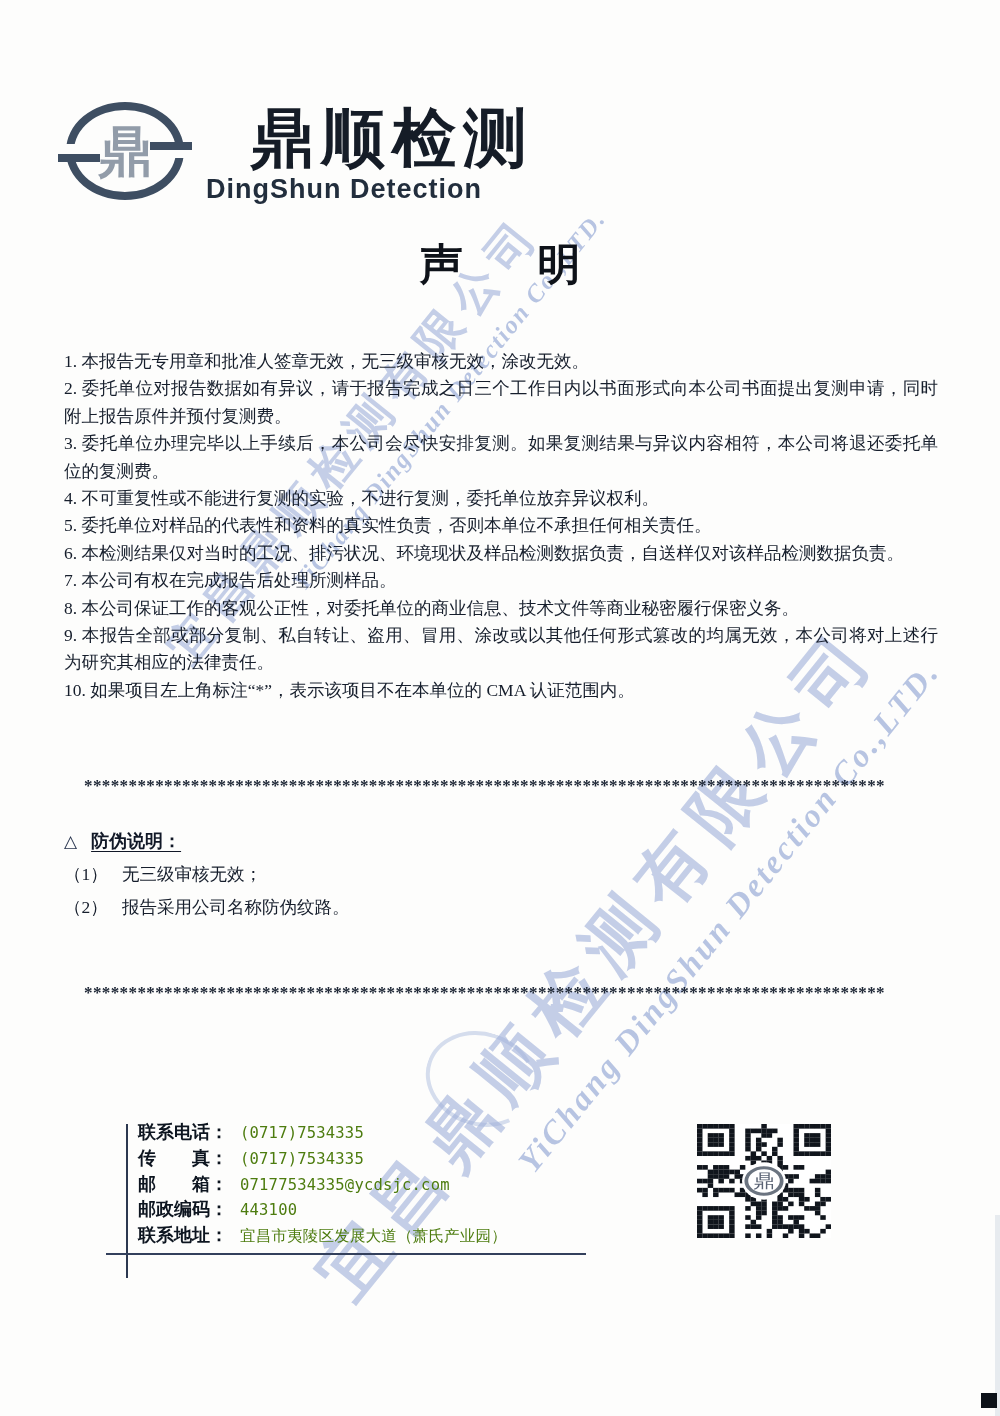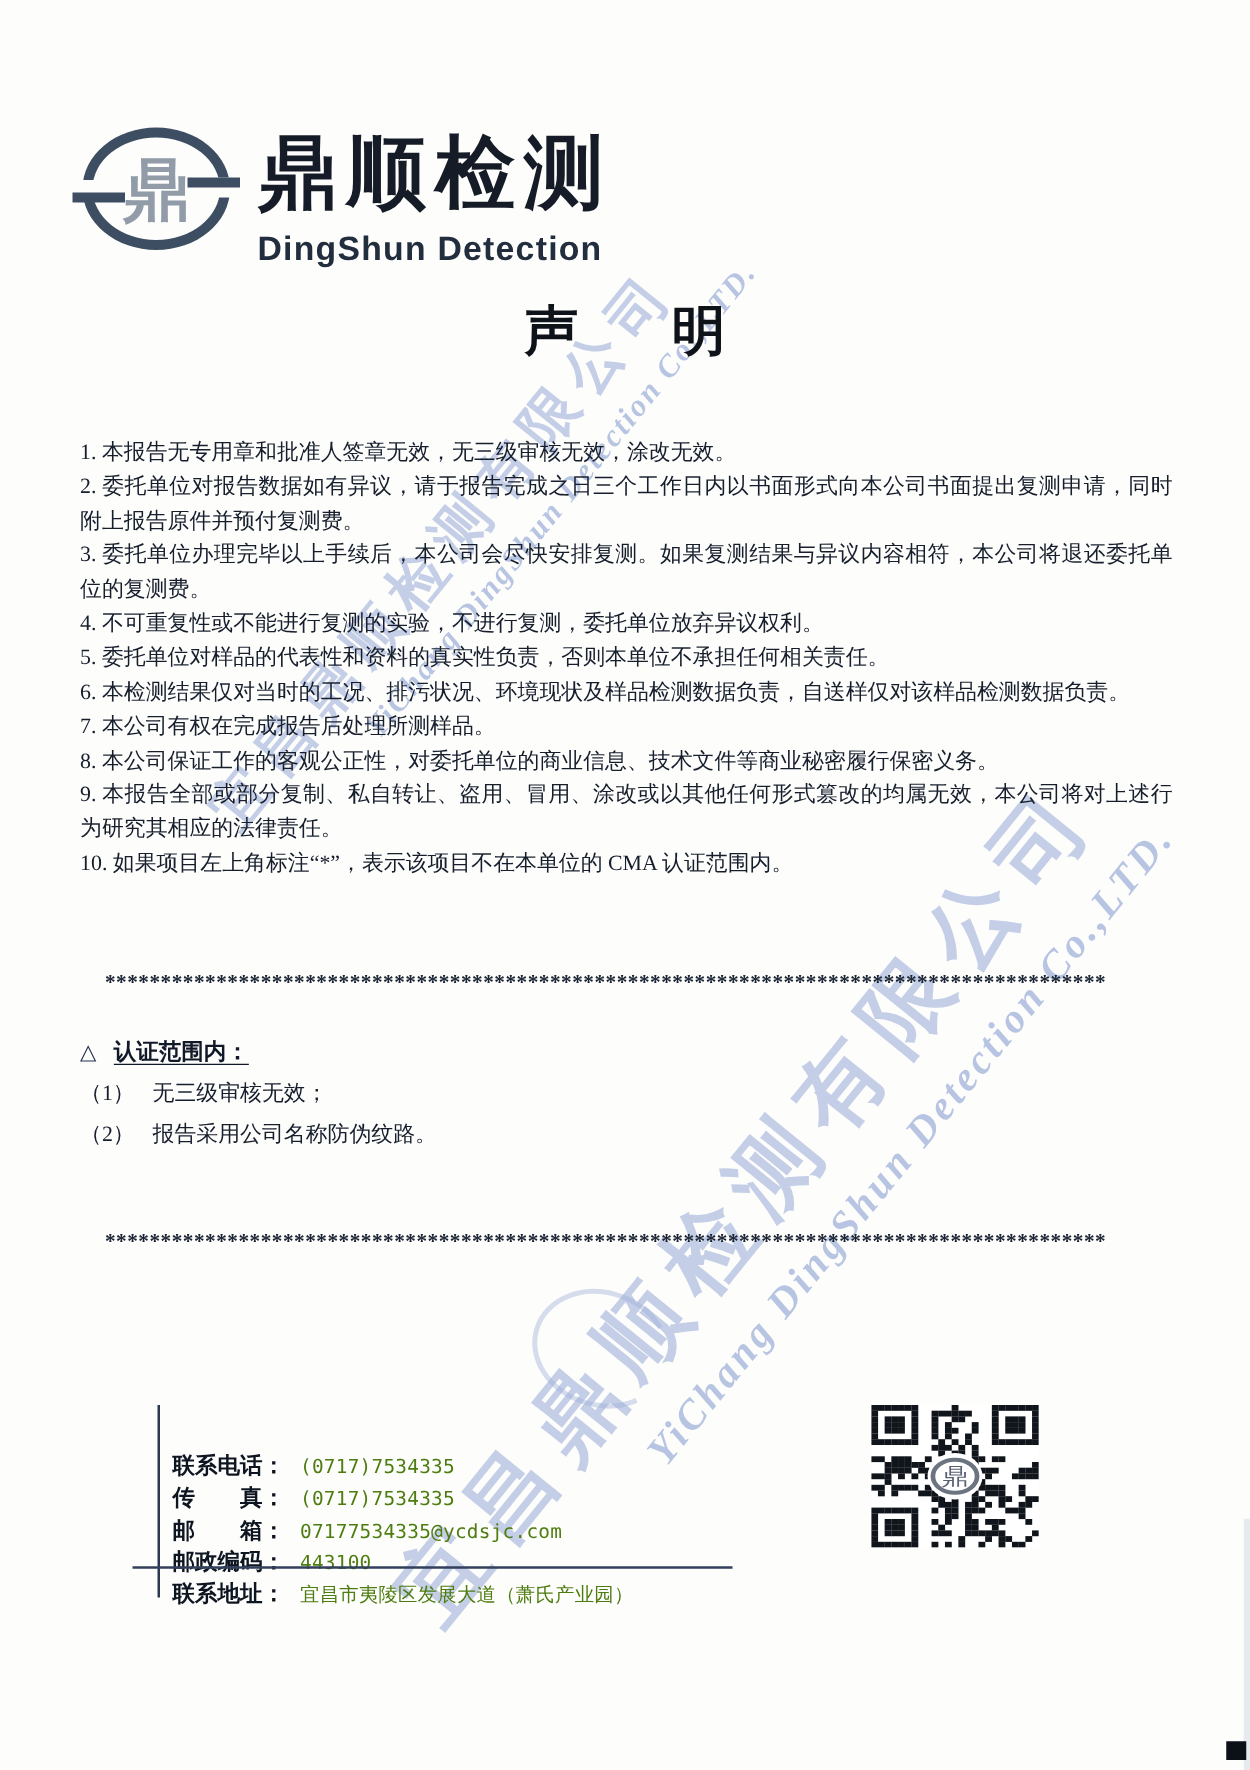--- a/index.html
+++ b/index.html
@@ -32,7 +32,7 @@
               font-weight:bold;color:#929ca9;font-family:"Liberation Serif",serif;}
   .brand{margin-left:22px;}
   .brand-cn{font-family:"Liberation Sans",sans-serif;font-weight:900;font-size:64px;
-            line-height:72px;letter-spacing:7px;color:#151c27;}
+            line-height:72px;letter-spacing:7px;color:#151c27;margin-left:44px;}
   .brand-en{font-family:"Liberation Sans",sans-serif;font-weight:bold;font-size:27px;
             letter-spacing:1px;color:#222e3d;margin-top:10px;}
   

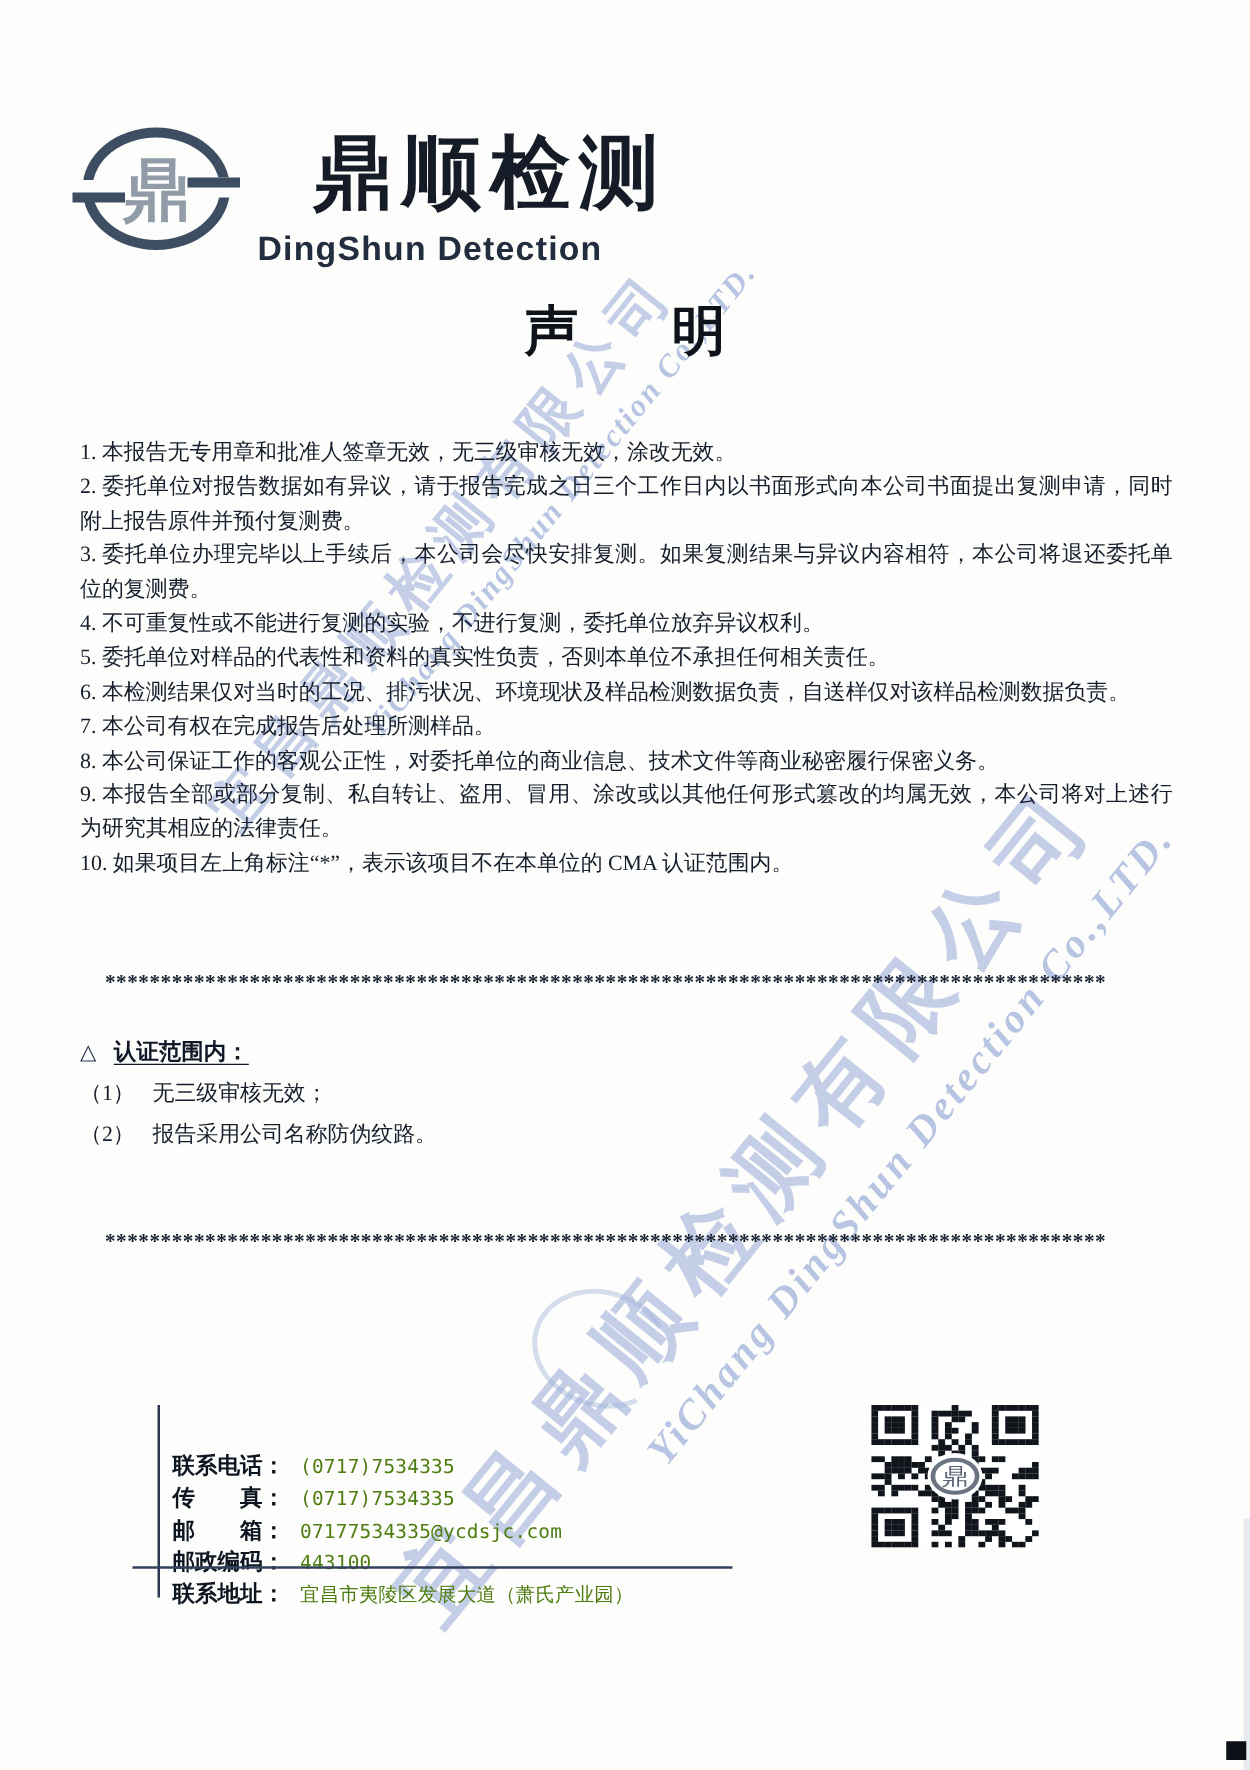--- a/index.html
+++ b/index.html
@@ -34,7 +34,7 @@
   .brand-cn{font-family:"Liberation Sans",sans-serif;font-weight:900;font-size:64px;
             line-height:72px;letter-spacing:7px;color:#151c27;margin-left:44px;}
   .brand-en{font-family:"Liberation Sans",sans-serif;font-weight:bold;font-size:27px;
-            letter-spacing:1px;color:#222e3d;margin-top:10px;}
+            letter-spacing:1px;color:#222e3d;margin-top:0;}
   
   .doc-title{position:absolute;left:0;right:0;top:236px;margin:0;text-align:center;z-index:1;
              font-size:43px;font-weight:900;color:#0e1219;font-family:"Liberation Serif",serif;}

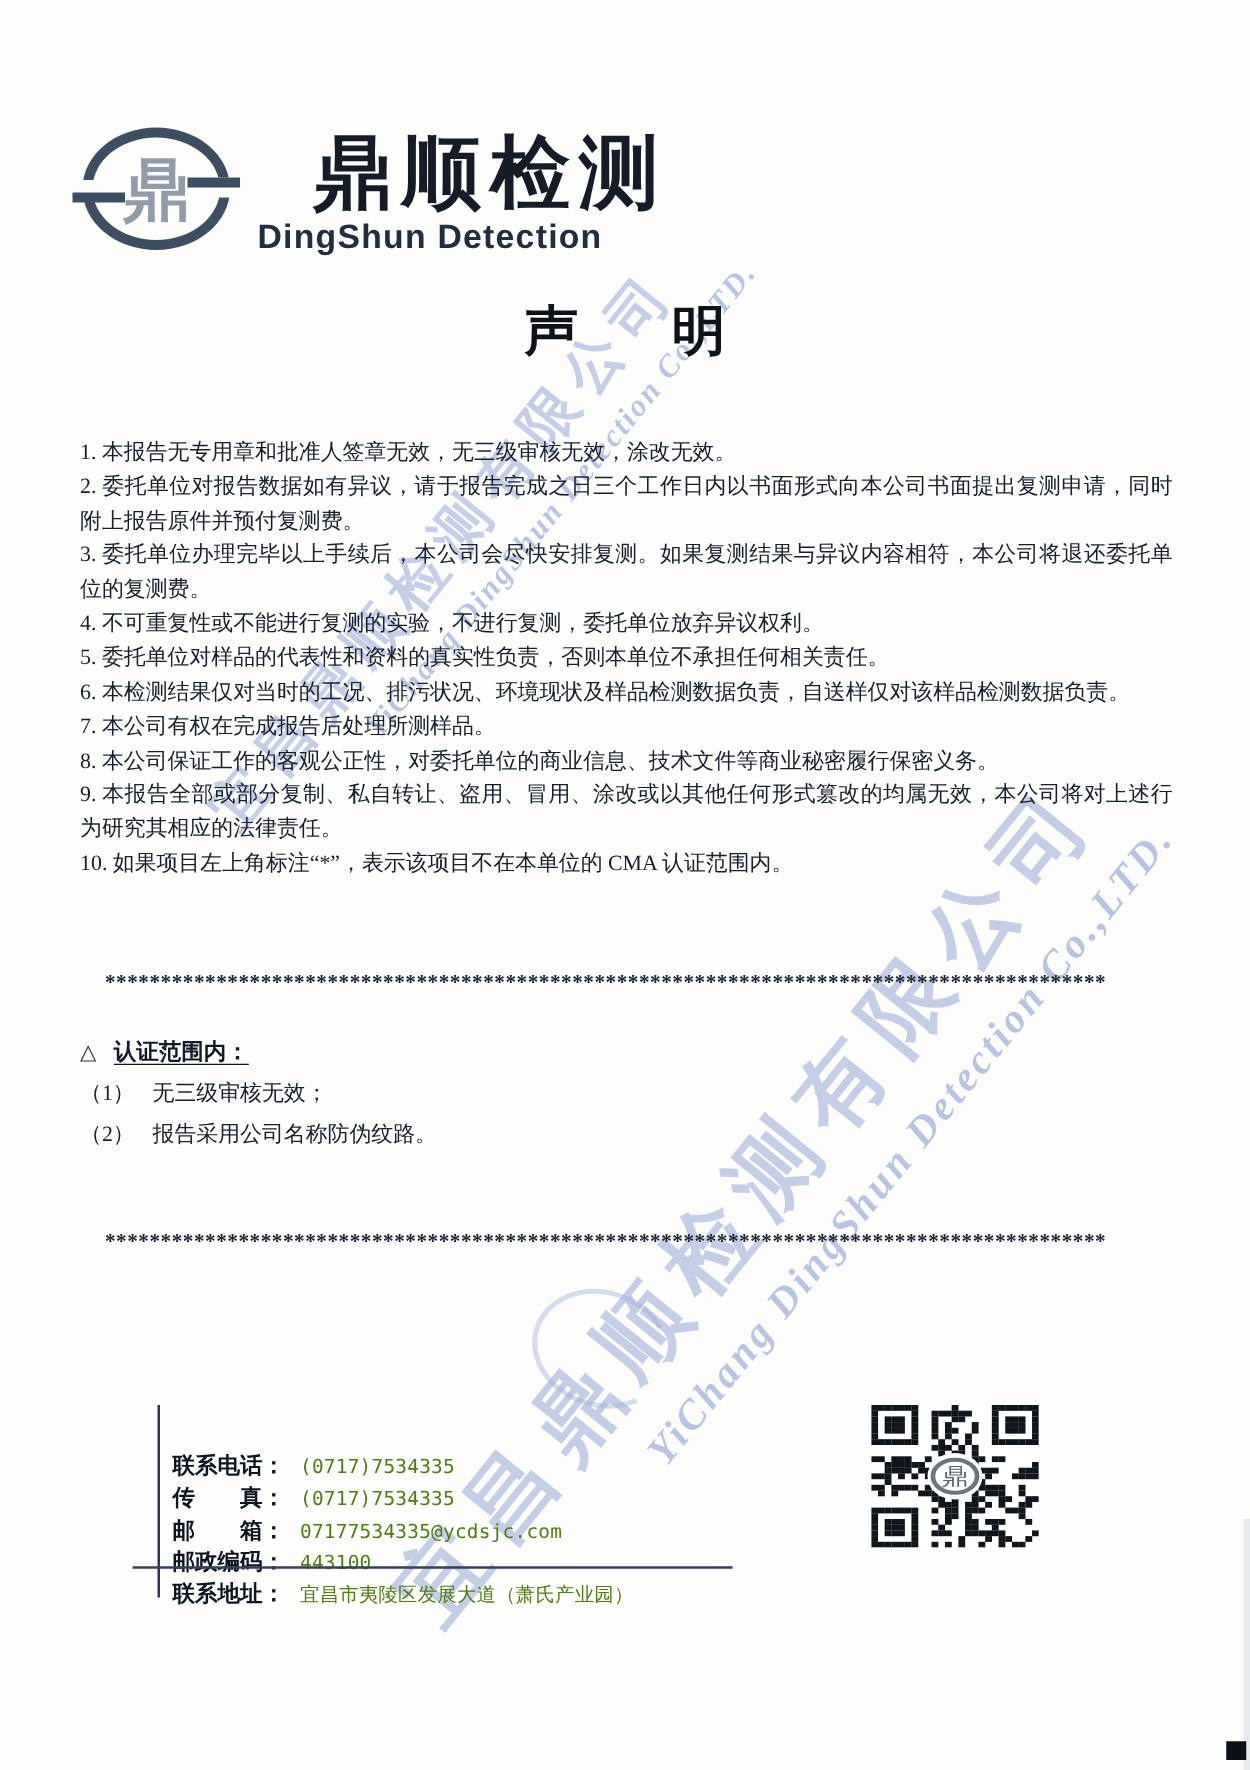--- a/index.html
+++ b/index.html
@@ -128,7 +128,7 @@
   <div class="antifake">
     <div class="af-head">
       <span class="af-triangle">△</span>
-      <span class="af-title">认证范围内：</span>
+      <span class="af-title">防伪说明：</span>
     </div>
     <div id="antifake-items">
         <div class="af-item">

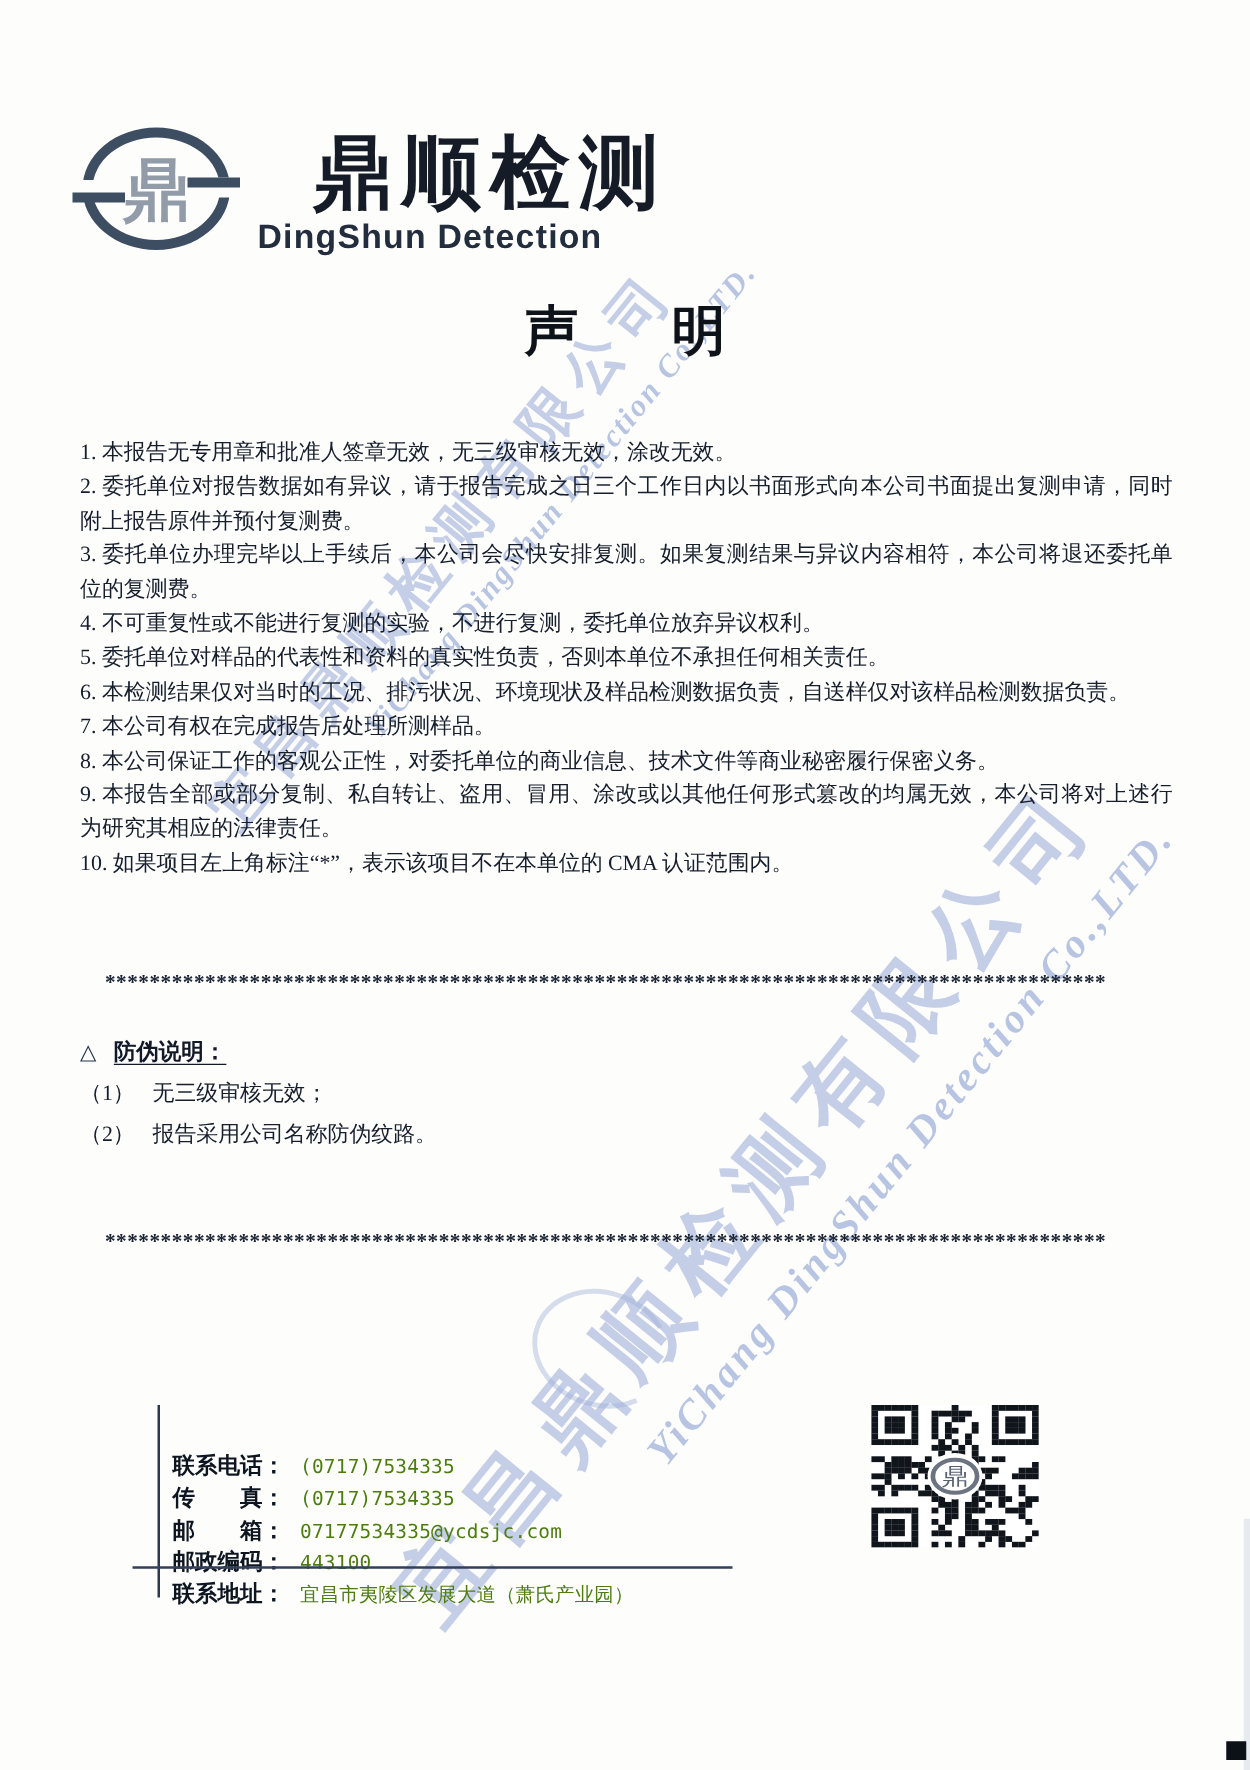--- a/index.html
+++ b/index.html
@@ -60,7 +60,7 @@
   .contact{position:absolute;left:138px;top:1120px;z-index:1;}
   .ct-row{display:flex;align-items:baseline;height:25.8px;}
   .ct-label{font-family:Liberation Sans, sans-serif;font-weight:bold;font-size:18px;
-            color:#0d1520;width:96px;flex:0 0 auto;margin-top:40px;}
+            color:#0d1520;width:96px;flex:0 0 auto;}
   .ct-value{font-family:"DejaVu Sans Mono",monospace;font-size:15.5px;color:#4d7c0f;
             margin-left:6px;letter-spacing:0.2px;}
   .v-rule{position:absolute;left:126px;top:1124px;width:2px;height:154px;background:#2c3850;z-index:1;}

